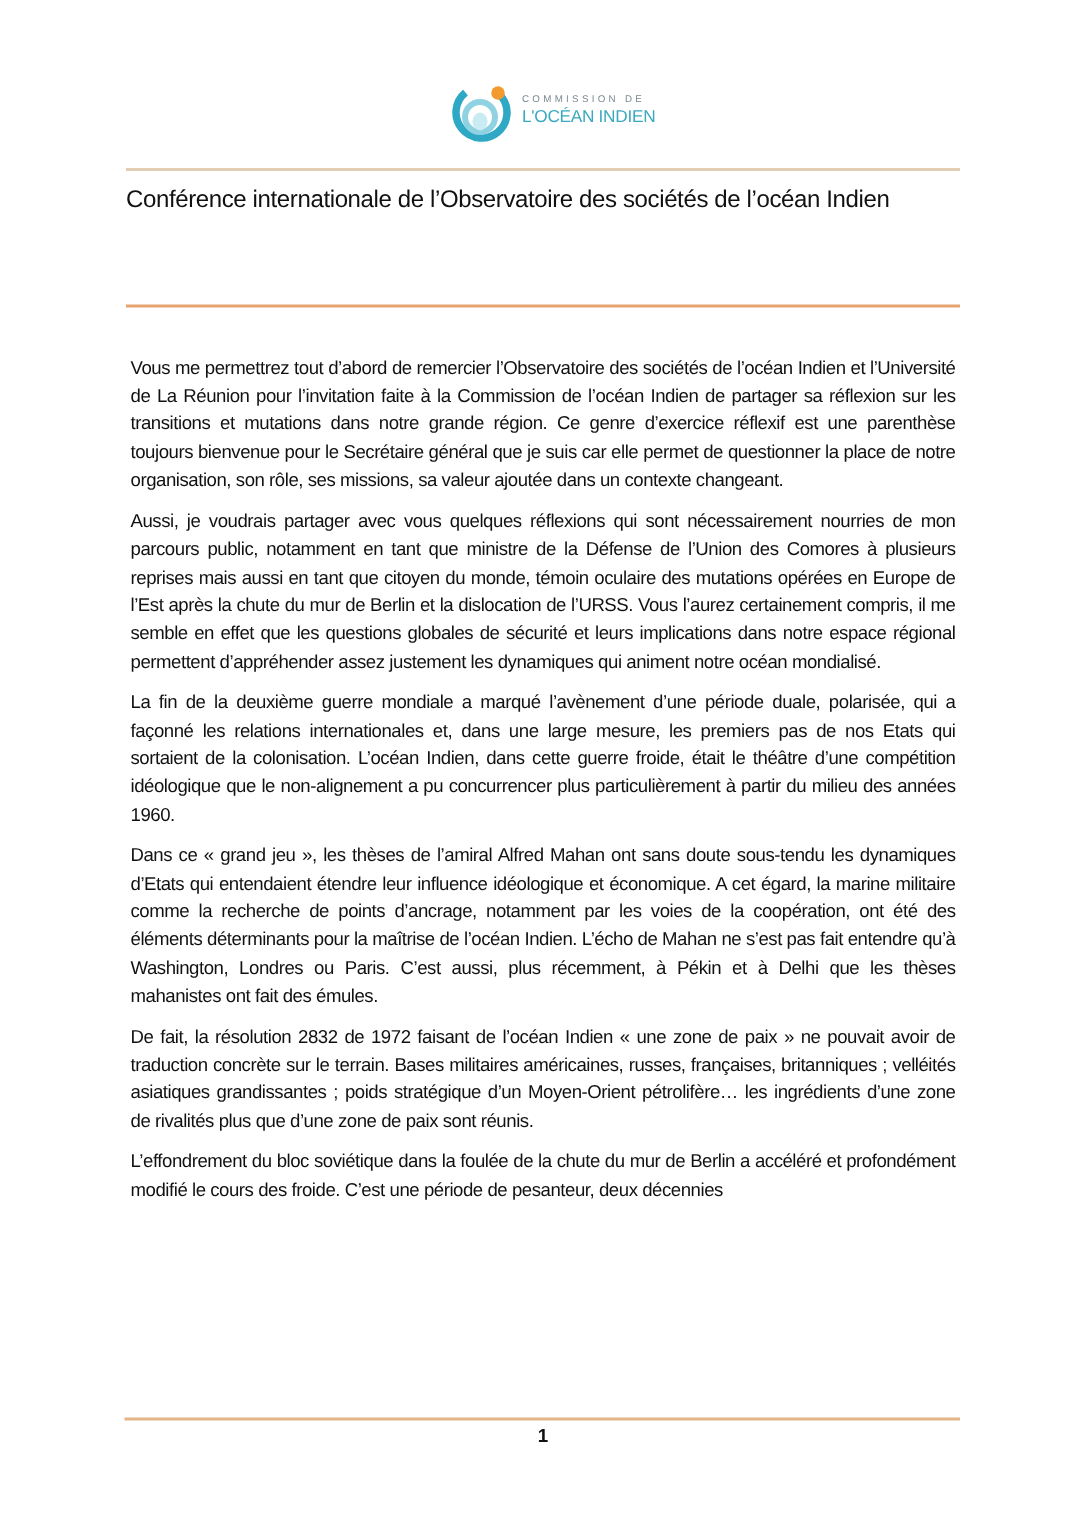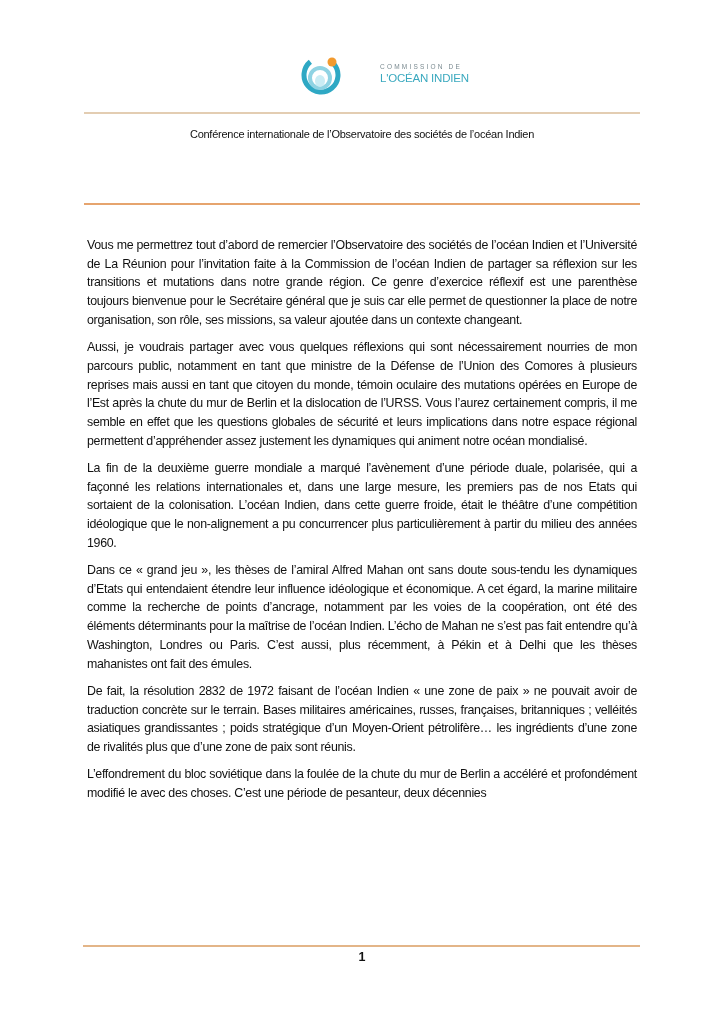--- a/index.html
+++ b/index.html
@@ -10,7 +10,7 @@
     }
     .logo {
       position: absolute; left: 300px; top: 52px; height: 44px;
-      display: flex; align-items: center; gap: 32px;
+      display: flex; align-items: center;
     }
     .logo-mark { width: 42px; height: 42px; }
     .logo-text { margin-left: 6px; line-height: 1; }

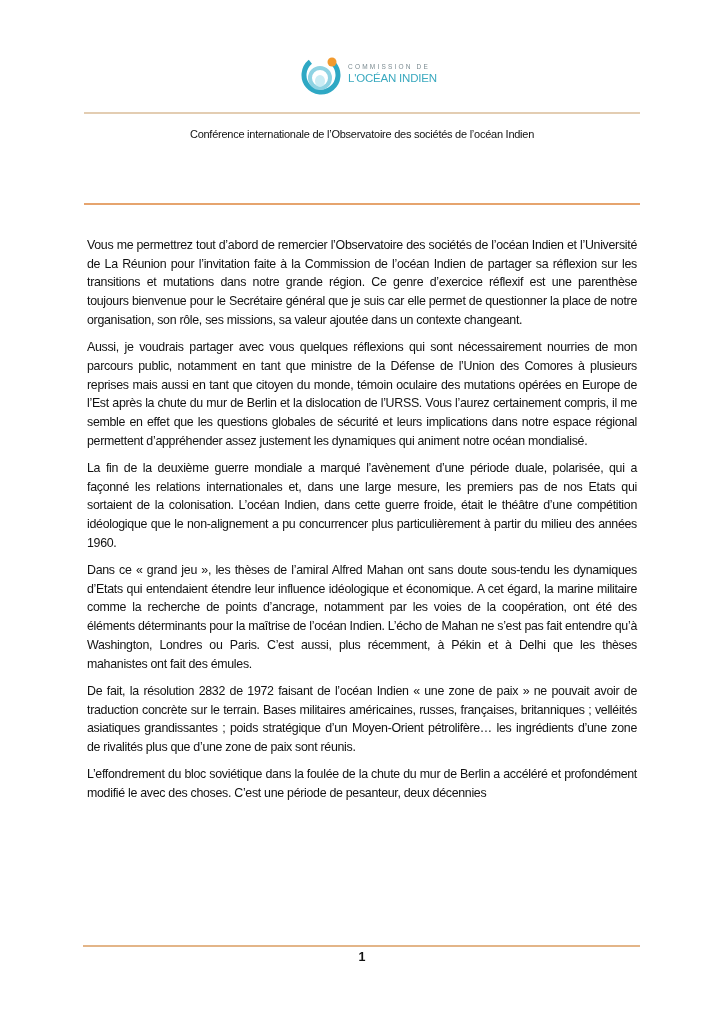--- a/index.html
+++ b/index.html
@@ -29,7 +29,7 @@
 
     .header-block {
       position: absolute; left: 84px; width: 556px; top: 121px;
-      text-align: center; font-size: 11px; line-height: 26px;
+      font-size: 16px; line-height: 26px;
       letter-spacing: -0.25px;
     }
     .header-block div { white-space: nowrap; }

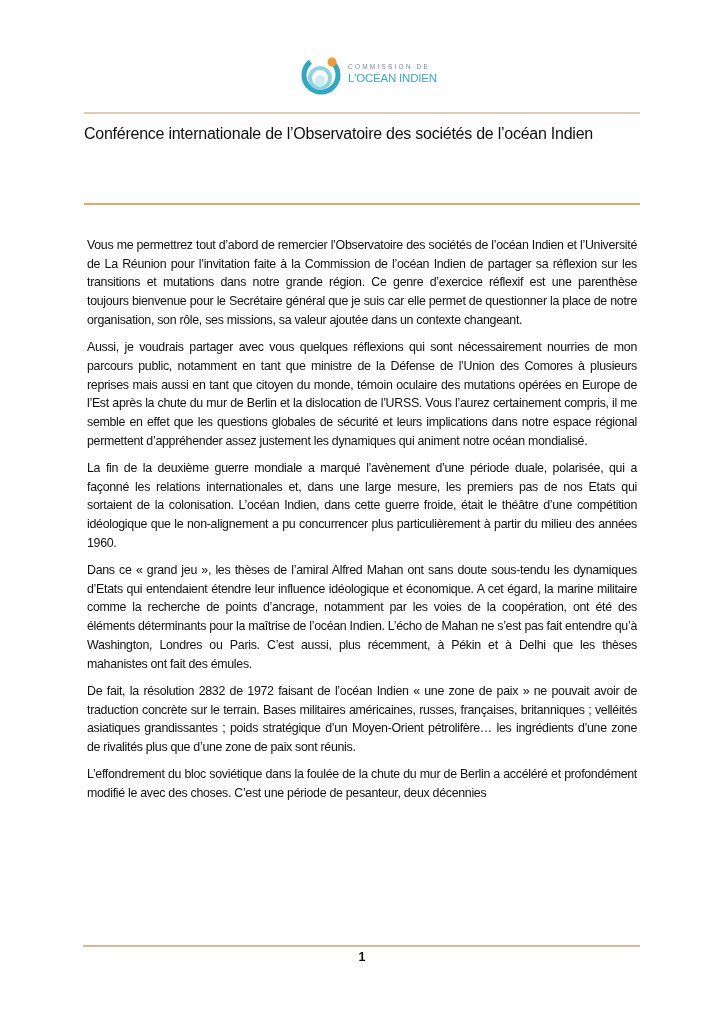--- a/index.html
+++ b/index.html
@@ -77,7 +77,7 @@
   <p>La fin de la deuxième guerre mondiale a marqué l’avènement d’une période duale, polarisée, qui a façonné les relations internationales et, dans une large mesure, les premiers pas de nos Etats qui sortaient de la colonisation. L’océan Indien, dans cette guerre froide, était le théâtre d’une compétition idéologique que le non-alignement a pu concurrencer plus particulièrement à partir du milieu des années 1960.</p>
   <p>Dans ce « grand jeu », les thèses de l’amiral Alfred Mahan ont sans doute sous-tendu les dynamiques d’Etats qui entendaient étendre leur influence idéologique et économique. A cet égard, la marine militaire comme la recherche de points d’ancrage, notamment par les voies de la coopération, ont été des éléments déterminants pour la maîtrise de l’océan Indien. L’écho de Mahan ne s’est pas fait entendre qu’à Washington, Londres ou Paris. C’est aussi, plus récemment, à Pékin et à Delhi que les thèses mahanistes ont fait des émules.</p>
   <p>De fait, la résolution 2832 de 1972 faisant de l’océan Indien « une zone de paix » ne pouvait avoir de traduction concrète sur le terrain. Bases militaires américaines, russes, françaises, britanniques ; velléités asiatiques grandissantes ; poids stratégique d’un Moyen-Orient pétrolifère… les ingrédients d’une zone de rivalités plus que d’une zone de paix sont réunis.</p>
-  <p class="cut">L’effondrement du bloc soviétique dans la foulée de la chute du mur de Berlin a accéléré et profondément modifié le avec des choses. C’est une période de pesanteur, deux décennies</p>
+  <p class="cut">L’effondrement du bloc soviétique dans la foulée de la chute du mur de Berlin a accéléré et profondément modifié le cours des froide. C’est une période de pesanteur, deux décennies</p>
 </div>
 
 <div class="rule rule-footer"></div>

